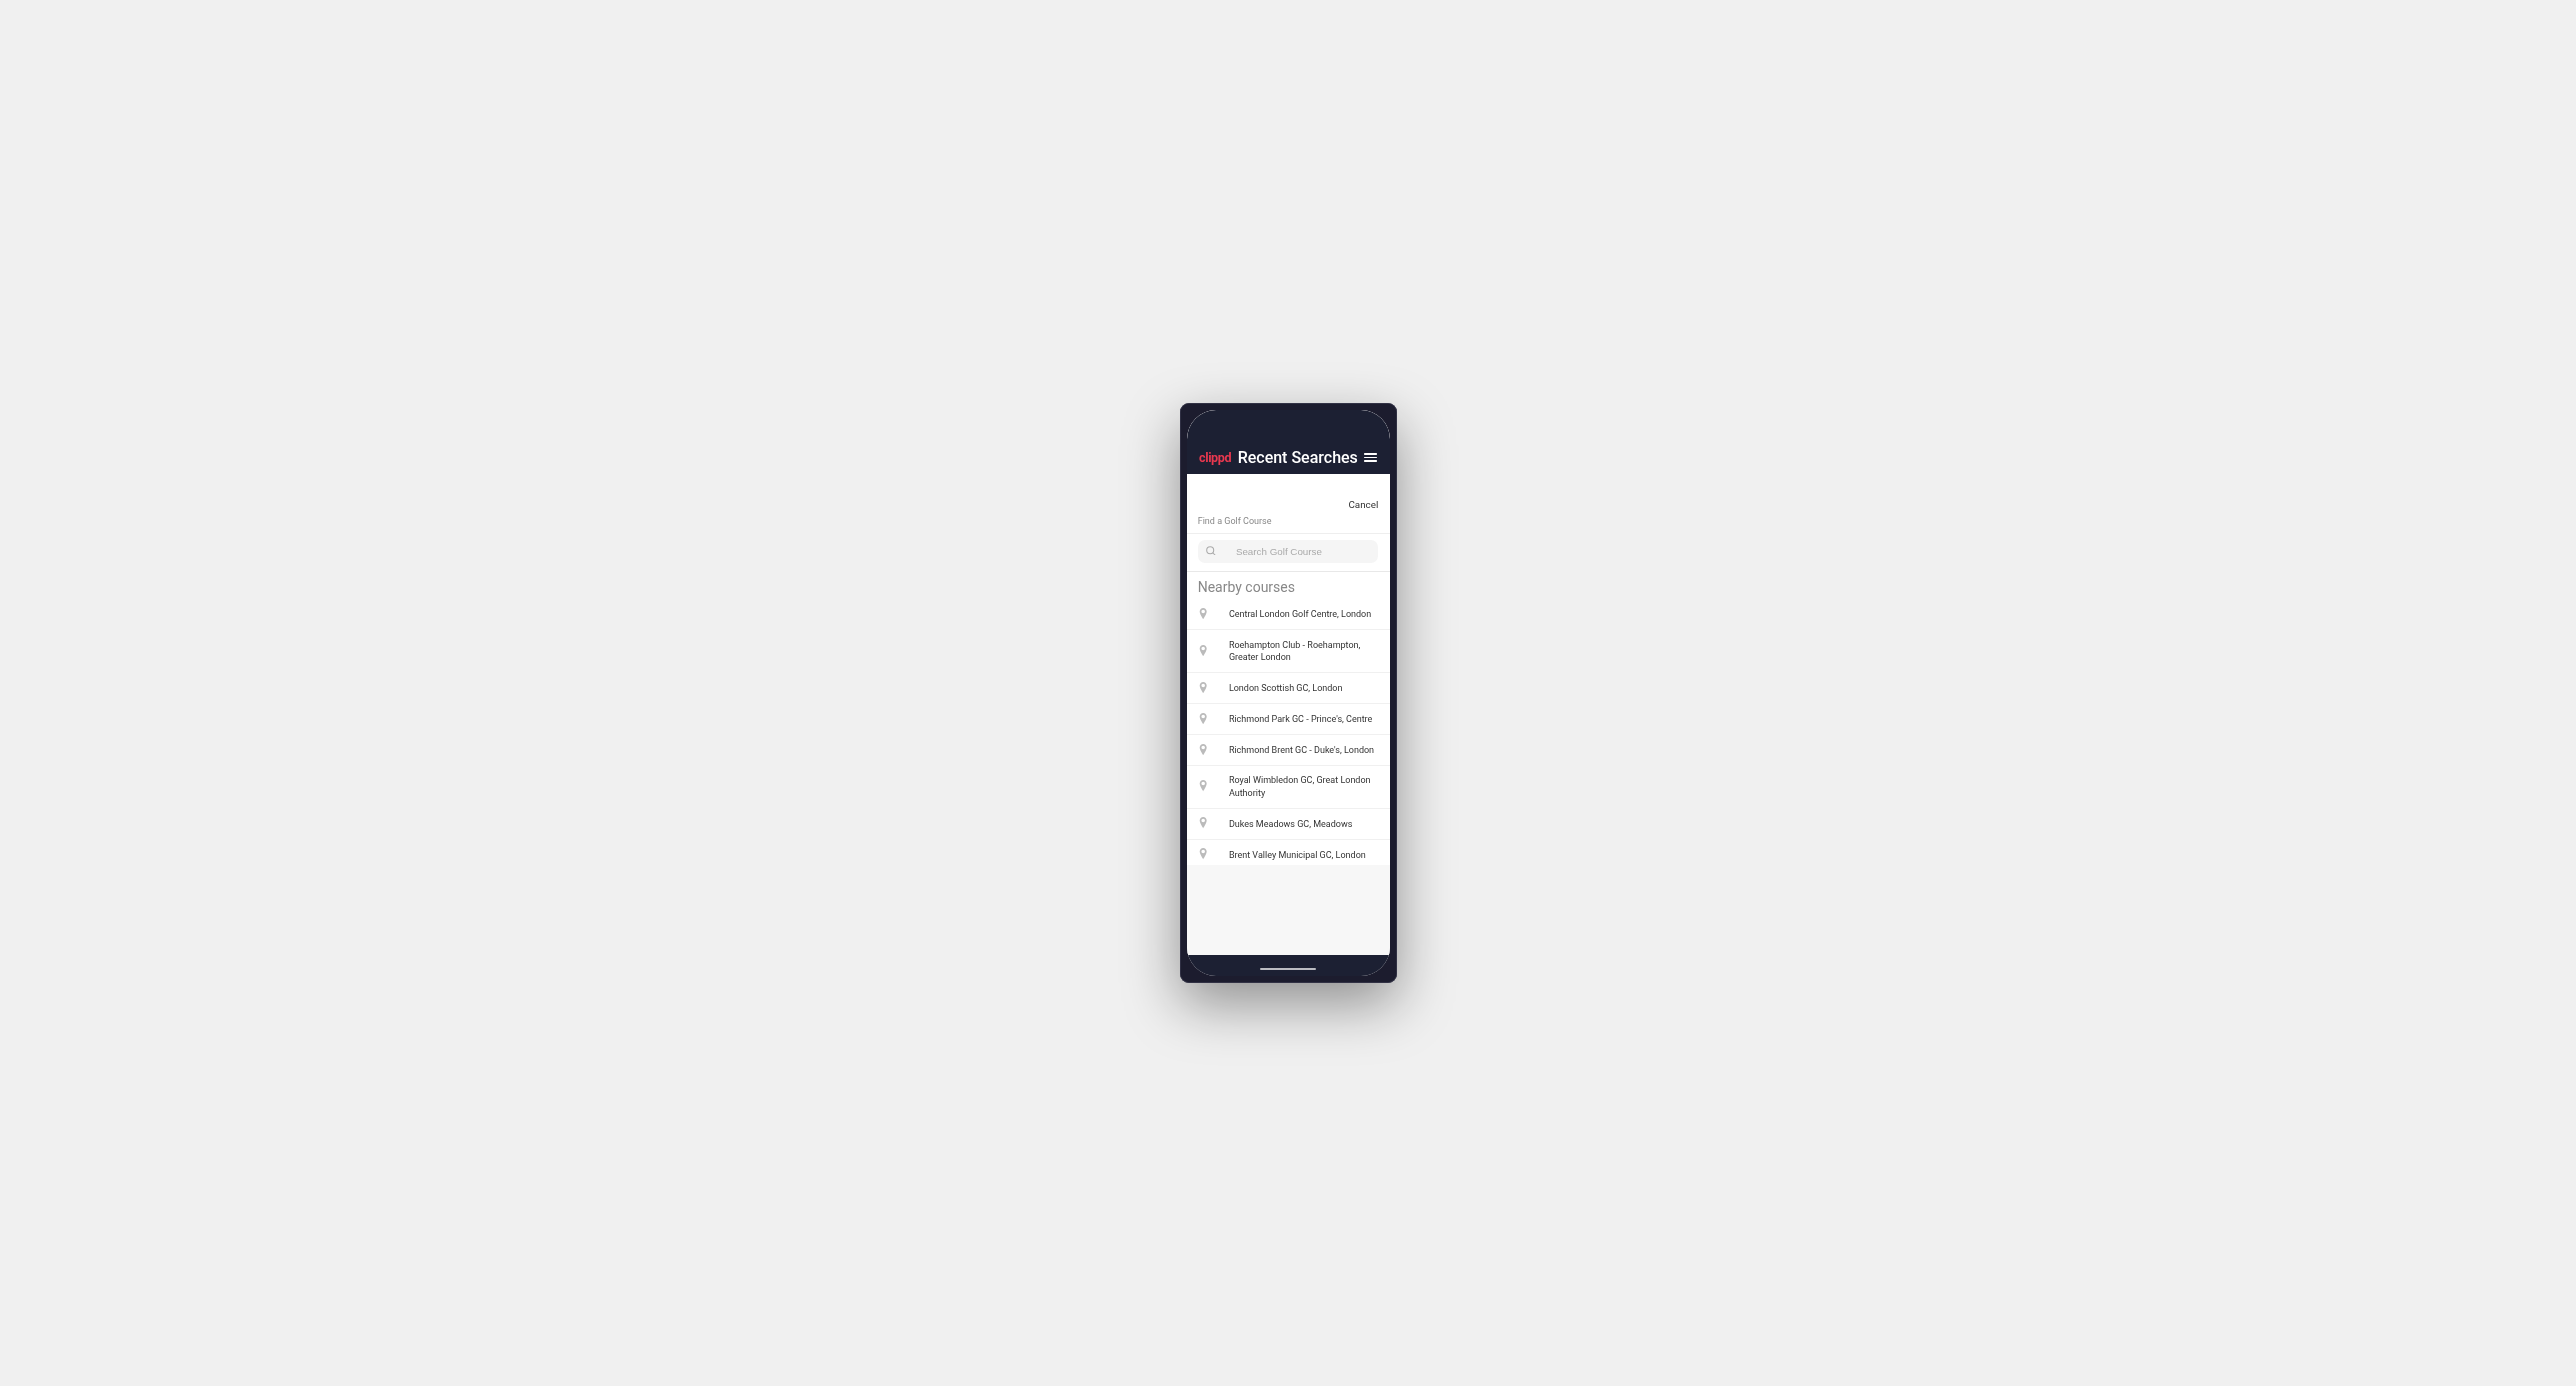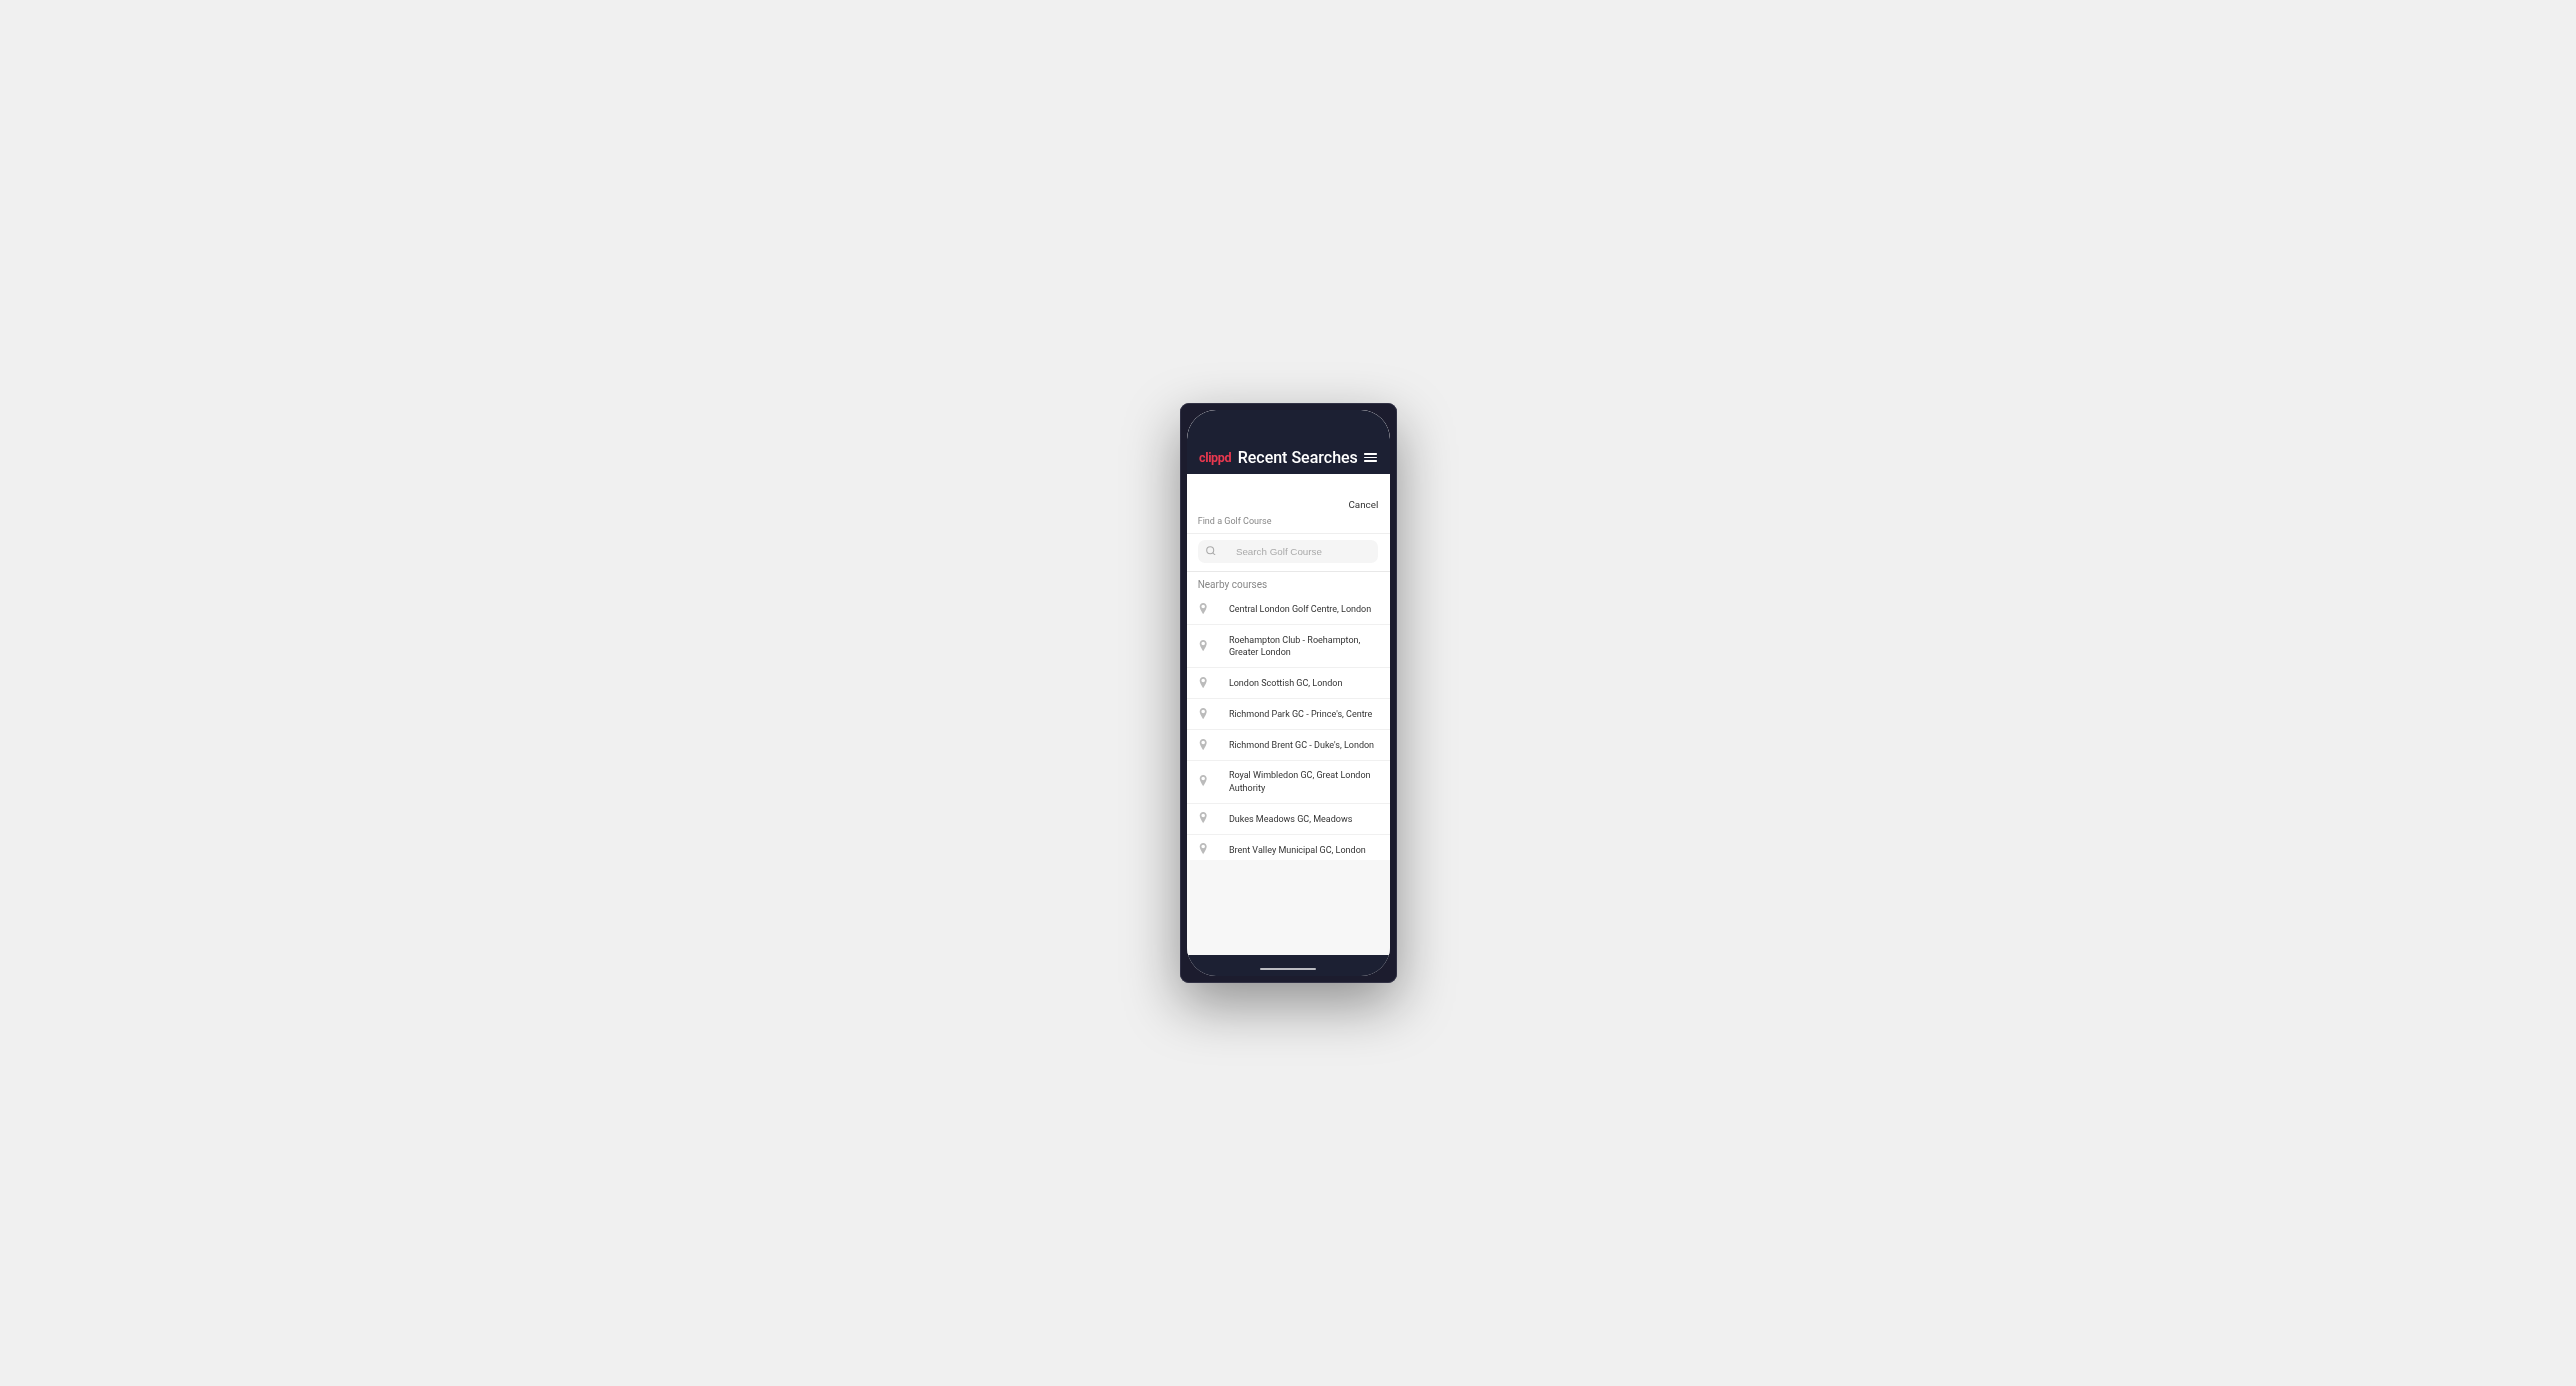--- a/index.html
+++ b/index.html
@@ -161,7 +161,7 @@
     }
 
     .nearby-label {
-      font-size: 10px;
+      font-size: 14px;
       color: #888;
       padding: 7px 11.2px 4.2px 11.2px;
       text-transform: none;

